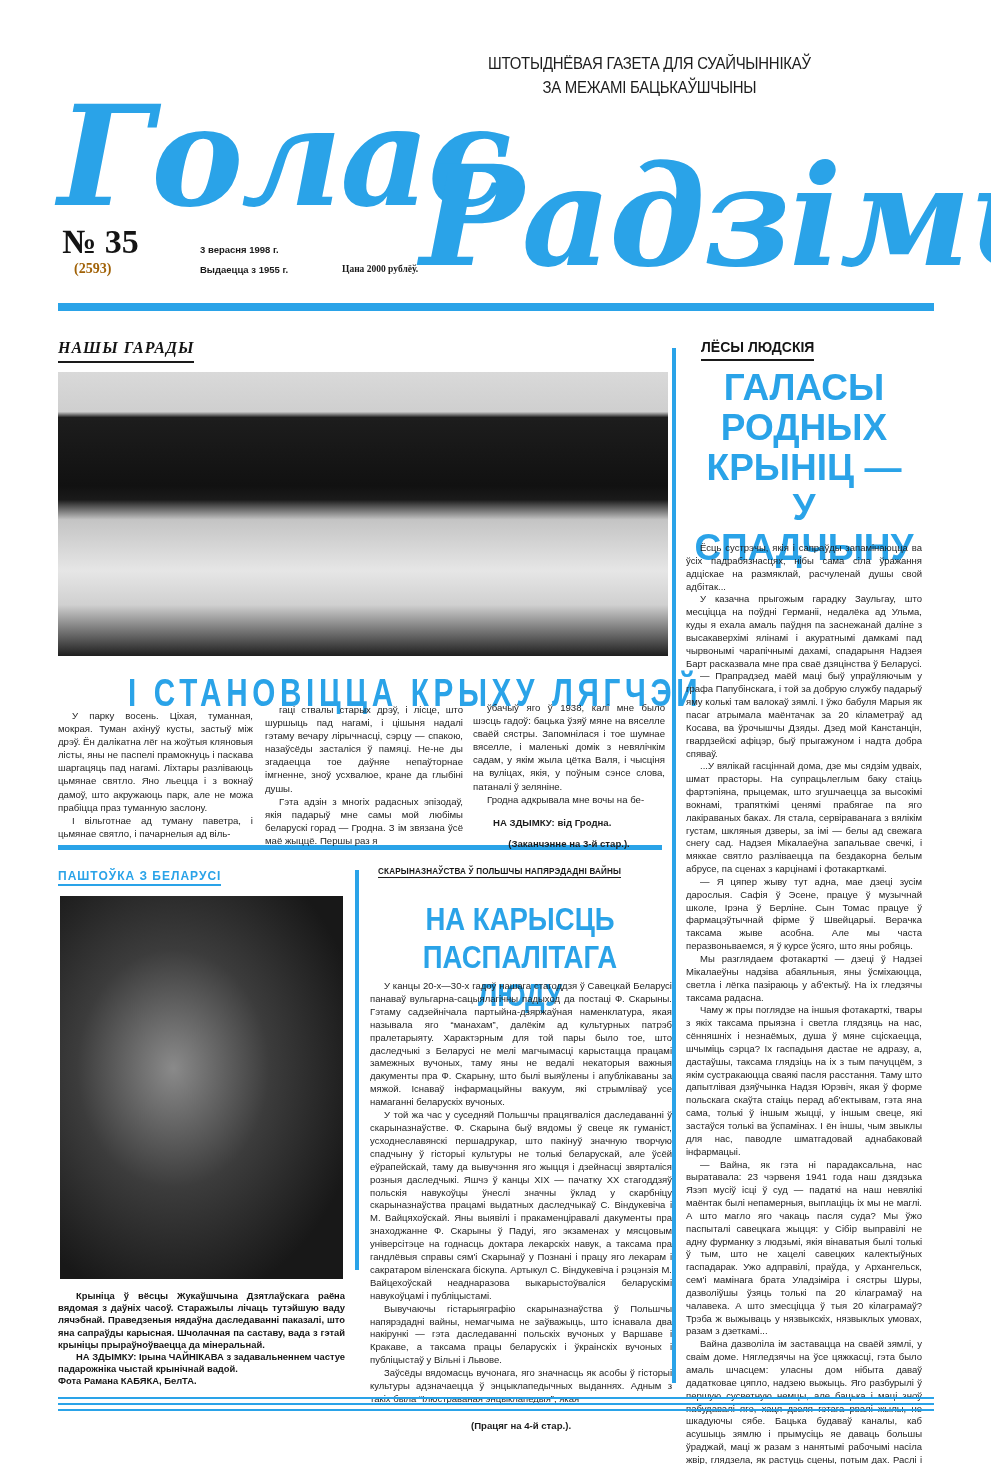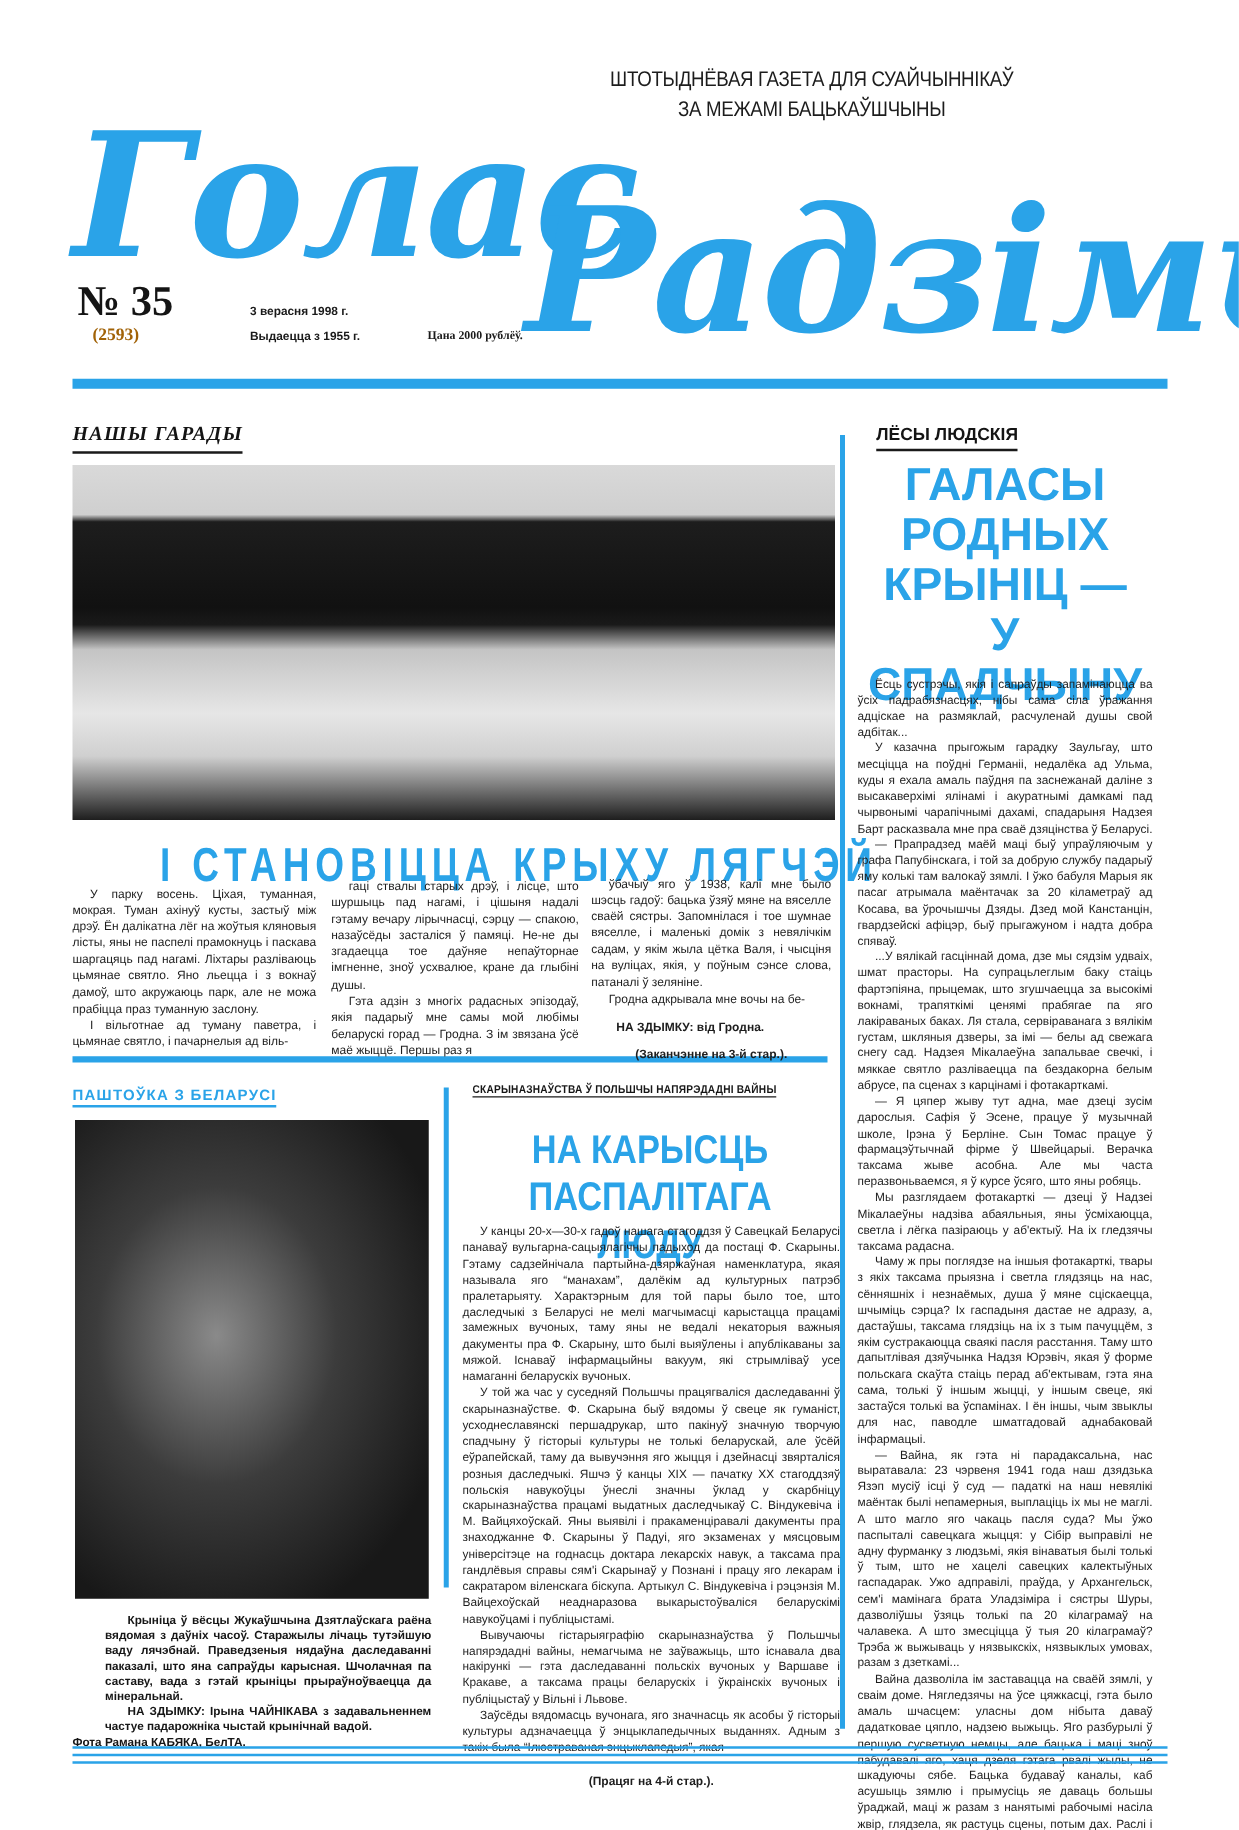--- a/index.html
+++ b/index.html
@@ -53,7 +53,7 @@
   .col-right { left: 686px; top: 542px; width: 236px; font-size: 9.5px; line-height: 12.85px; }
   .col-mid { left: 370px; top: 980px; width: 302px; font-size: 9.5px; line-height: 12.9px; }
   .caption-girl { left: 58px; top: 1290px; width: 287px; font-size: 9.4px; line-height: 12.2px; font-weight: bold; text-align: justify; }
-  .caption-girl p { text-indent: 18px; margin-left: 26px; }
+  .caption-girl p { text-indent: 18px; }
   .credit { }
 
   .bottom-rules { left: 58px; top: 1397px; width: 876px; }

